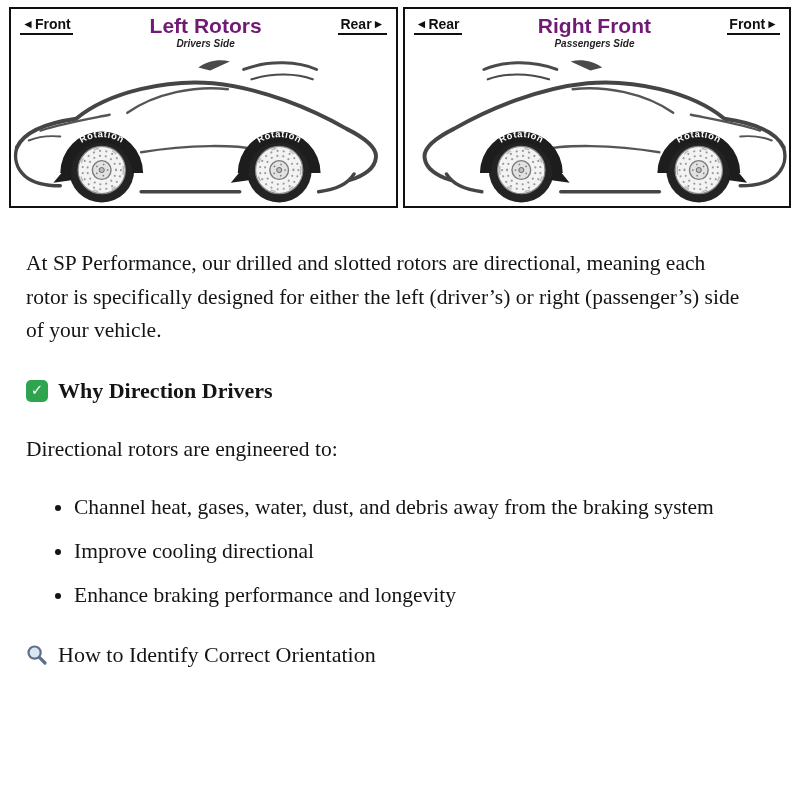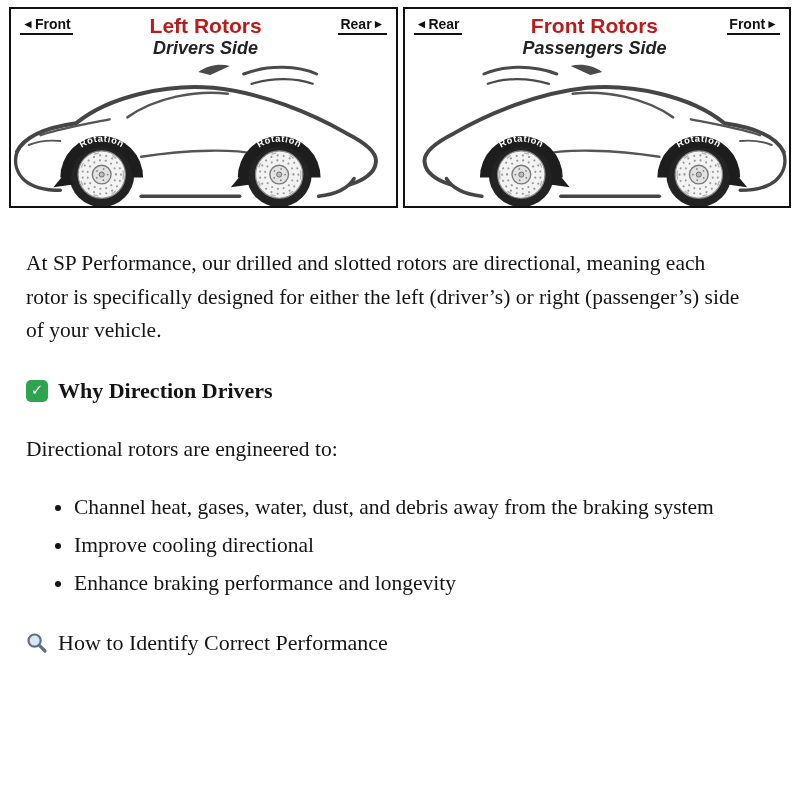--- a/index.html
+++ b/index.html
@@ -27,7 +27,7 @@
   .dir .tri { font-size:12px; line-height:1; }
   .titles { text-align:center; line-height:1.12; }
   .panel-title {
-    font-family:"Liberation Sans", sans-serif; font-weight:700; font-size:21px; color:#b91c1c;
+    font-family:"Liberation Sans", sans-serif; font-weight:700; font-size:21px; color:#701a75;
   }
   .panel-sub {
     font-family:"Liberation Sans", sans-serif; font-weight:700; font-style:italic;

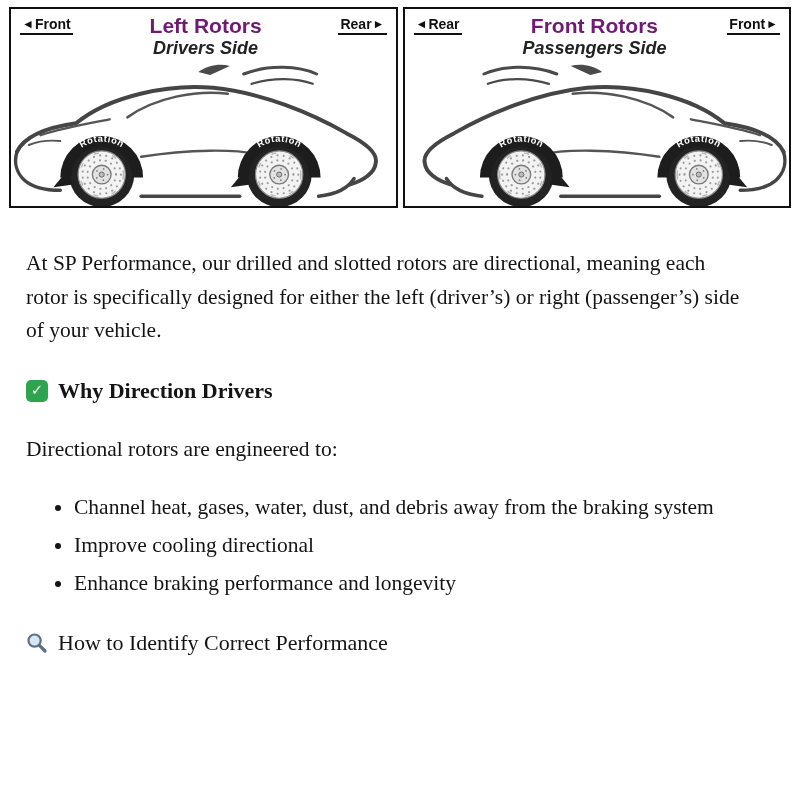--- a/index.html
+++ b/index.html
@@ -135,7 +135,7 @@
           <span>Rear</span>
         </span>
         <span class="titles">
-          <div class="panel-title">Front Rotors</div>
+          <div class="panel-title">Right Front</div>
           <div class="panel-sub">Passengers Side</div>
         </span>
         <span class="dir">

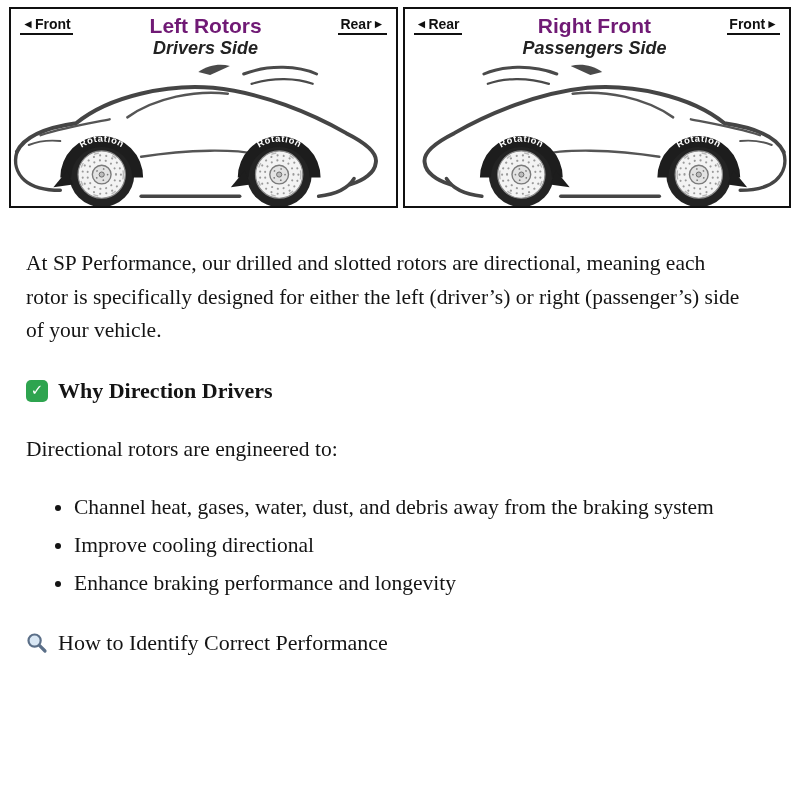--- a/index.html
+++ b/index.html
@@ -31,7 +31,7 @@
   }
   .panel-sub {
     font-family:"Liberation Sans", sans-serif; font-weight:700; font-style:italic;
-    font-size:18px; color:#222;
+    font-size:10px; color:#222;
   }
   .car-svg { width:100%; flex:1; display:block; }
   .rot-text {

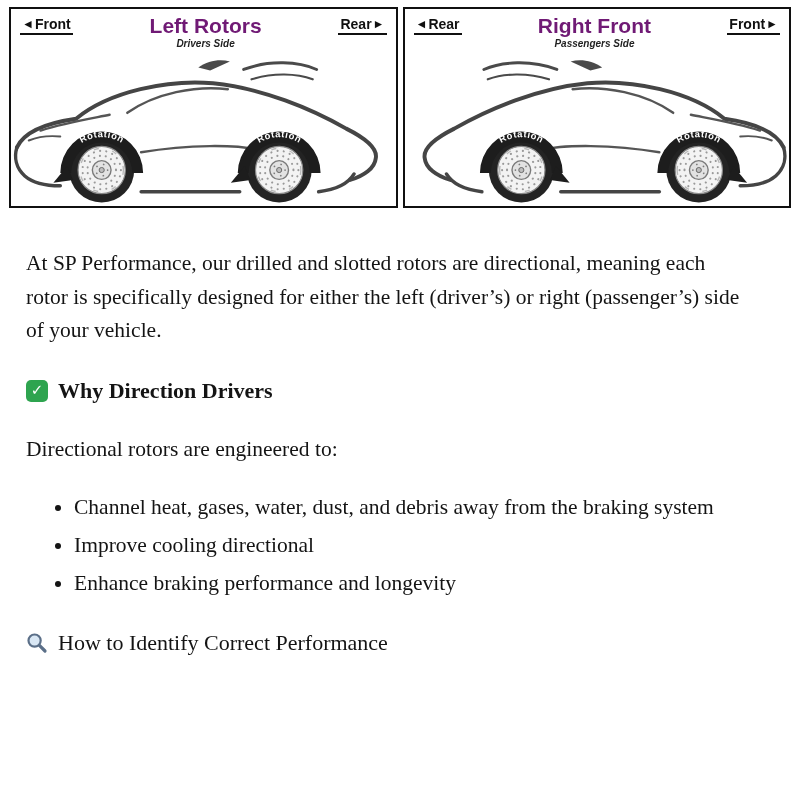--- a/index.html
+++ b/index.html
@@ -52,7 +52,7 @@
   }
   .mag-icon { flex:0 0 auto; display:inline-block; }
   ul { margin:12px 0 22px; padding-left:48px; }
-  li { margin:4px 0; padding-right:20px; }
+  li { margin:10px 0; padding-right:20px; }
   li::marker { color:#141414; }
 </style>
 </head>

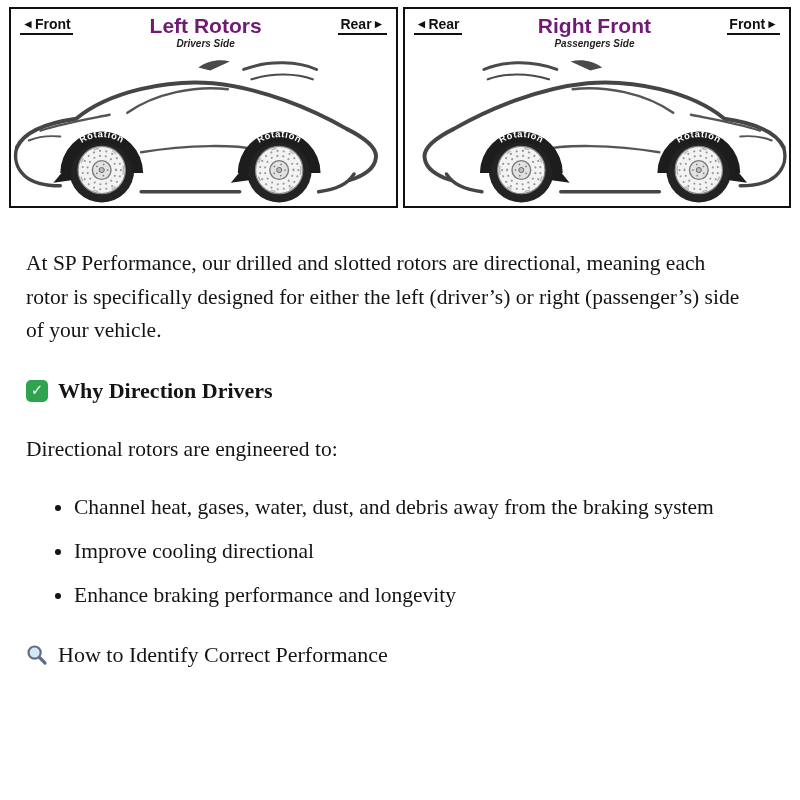--- a/index.html
+++ b/index.html
@@ -181,7 +181,7 @@
         <circle cx="8.6" cy="8.6" r="6.1" fill="#d9e7f4" stroke="#5b6f88" stroke-width="2.2"></circle>
         <line x1="13.4" y1="13.4" x2="19" y2="19" stroke="#5b6f88" stroke-width="3.2" stroke-linecap="round"></line>
       </svg>
-      <span>How to Identify Correct Performance</span>
+      <span>How to Identify Correct Orientation</span>
     </div>
 
 

